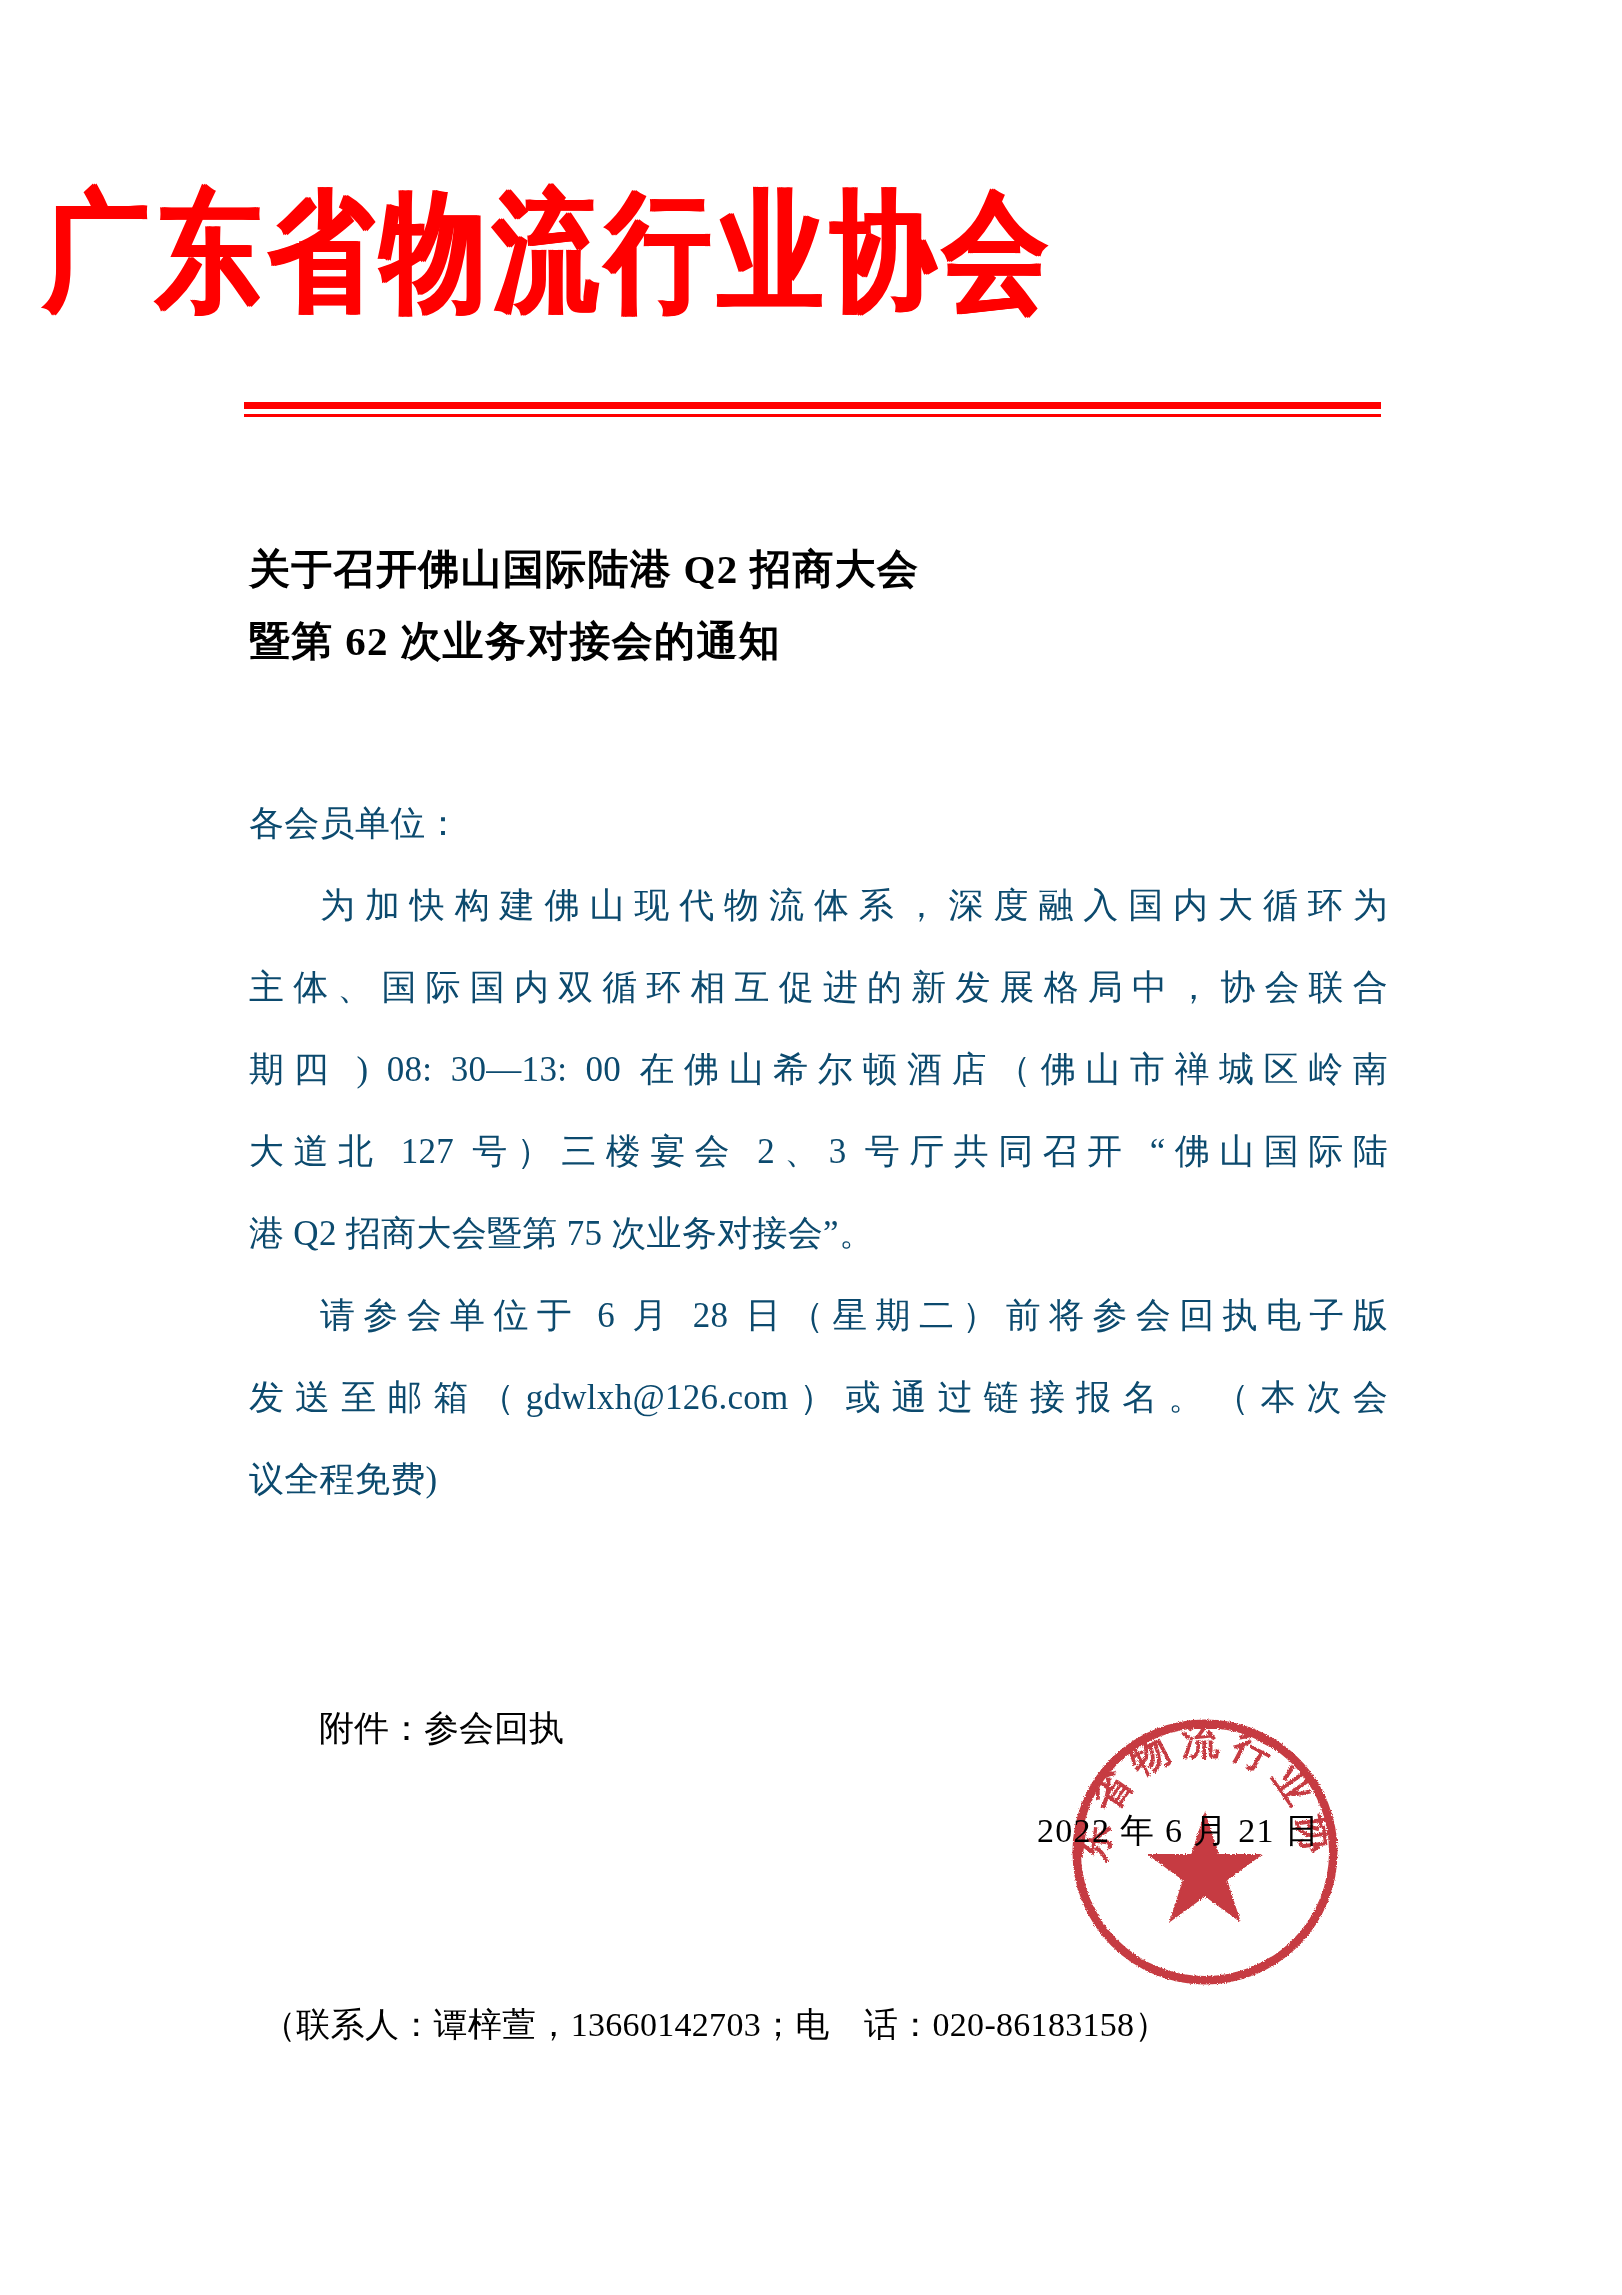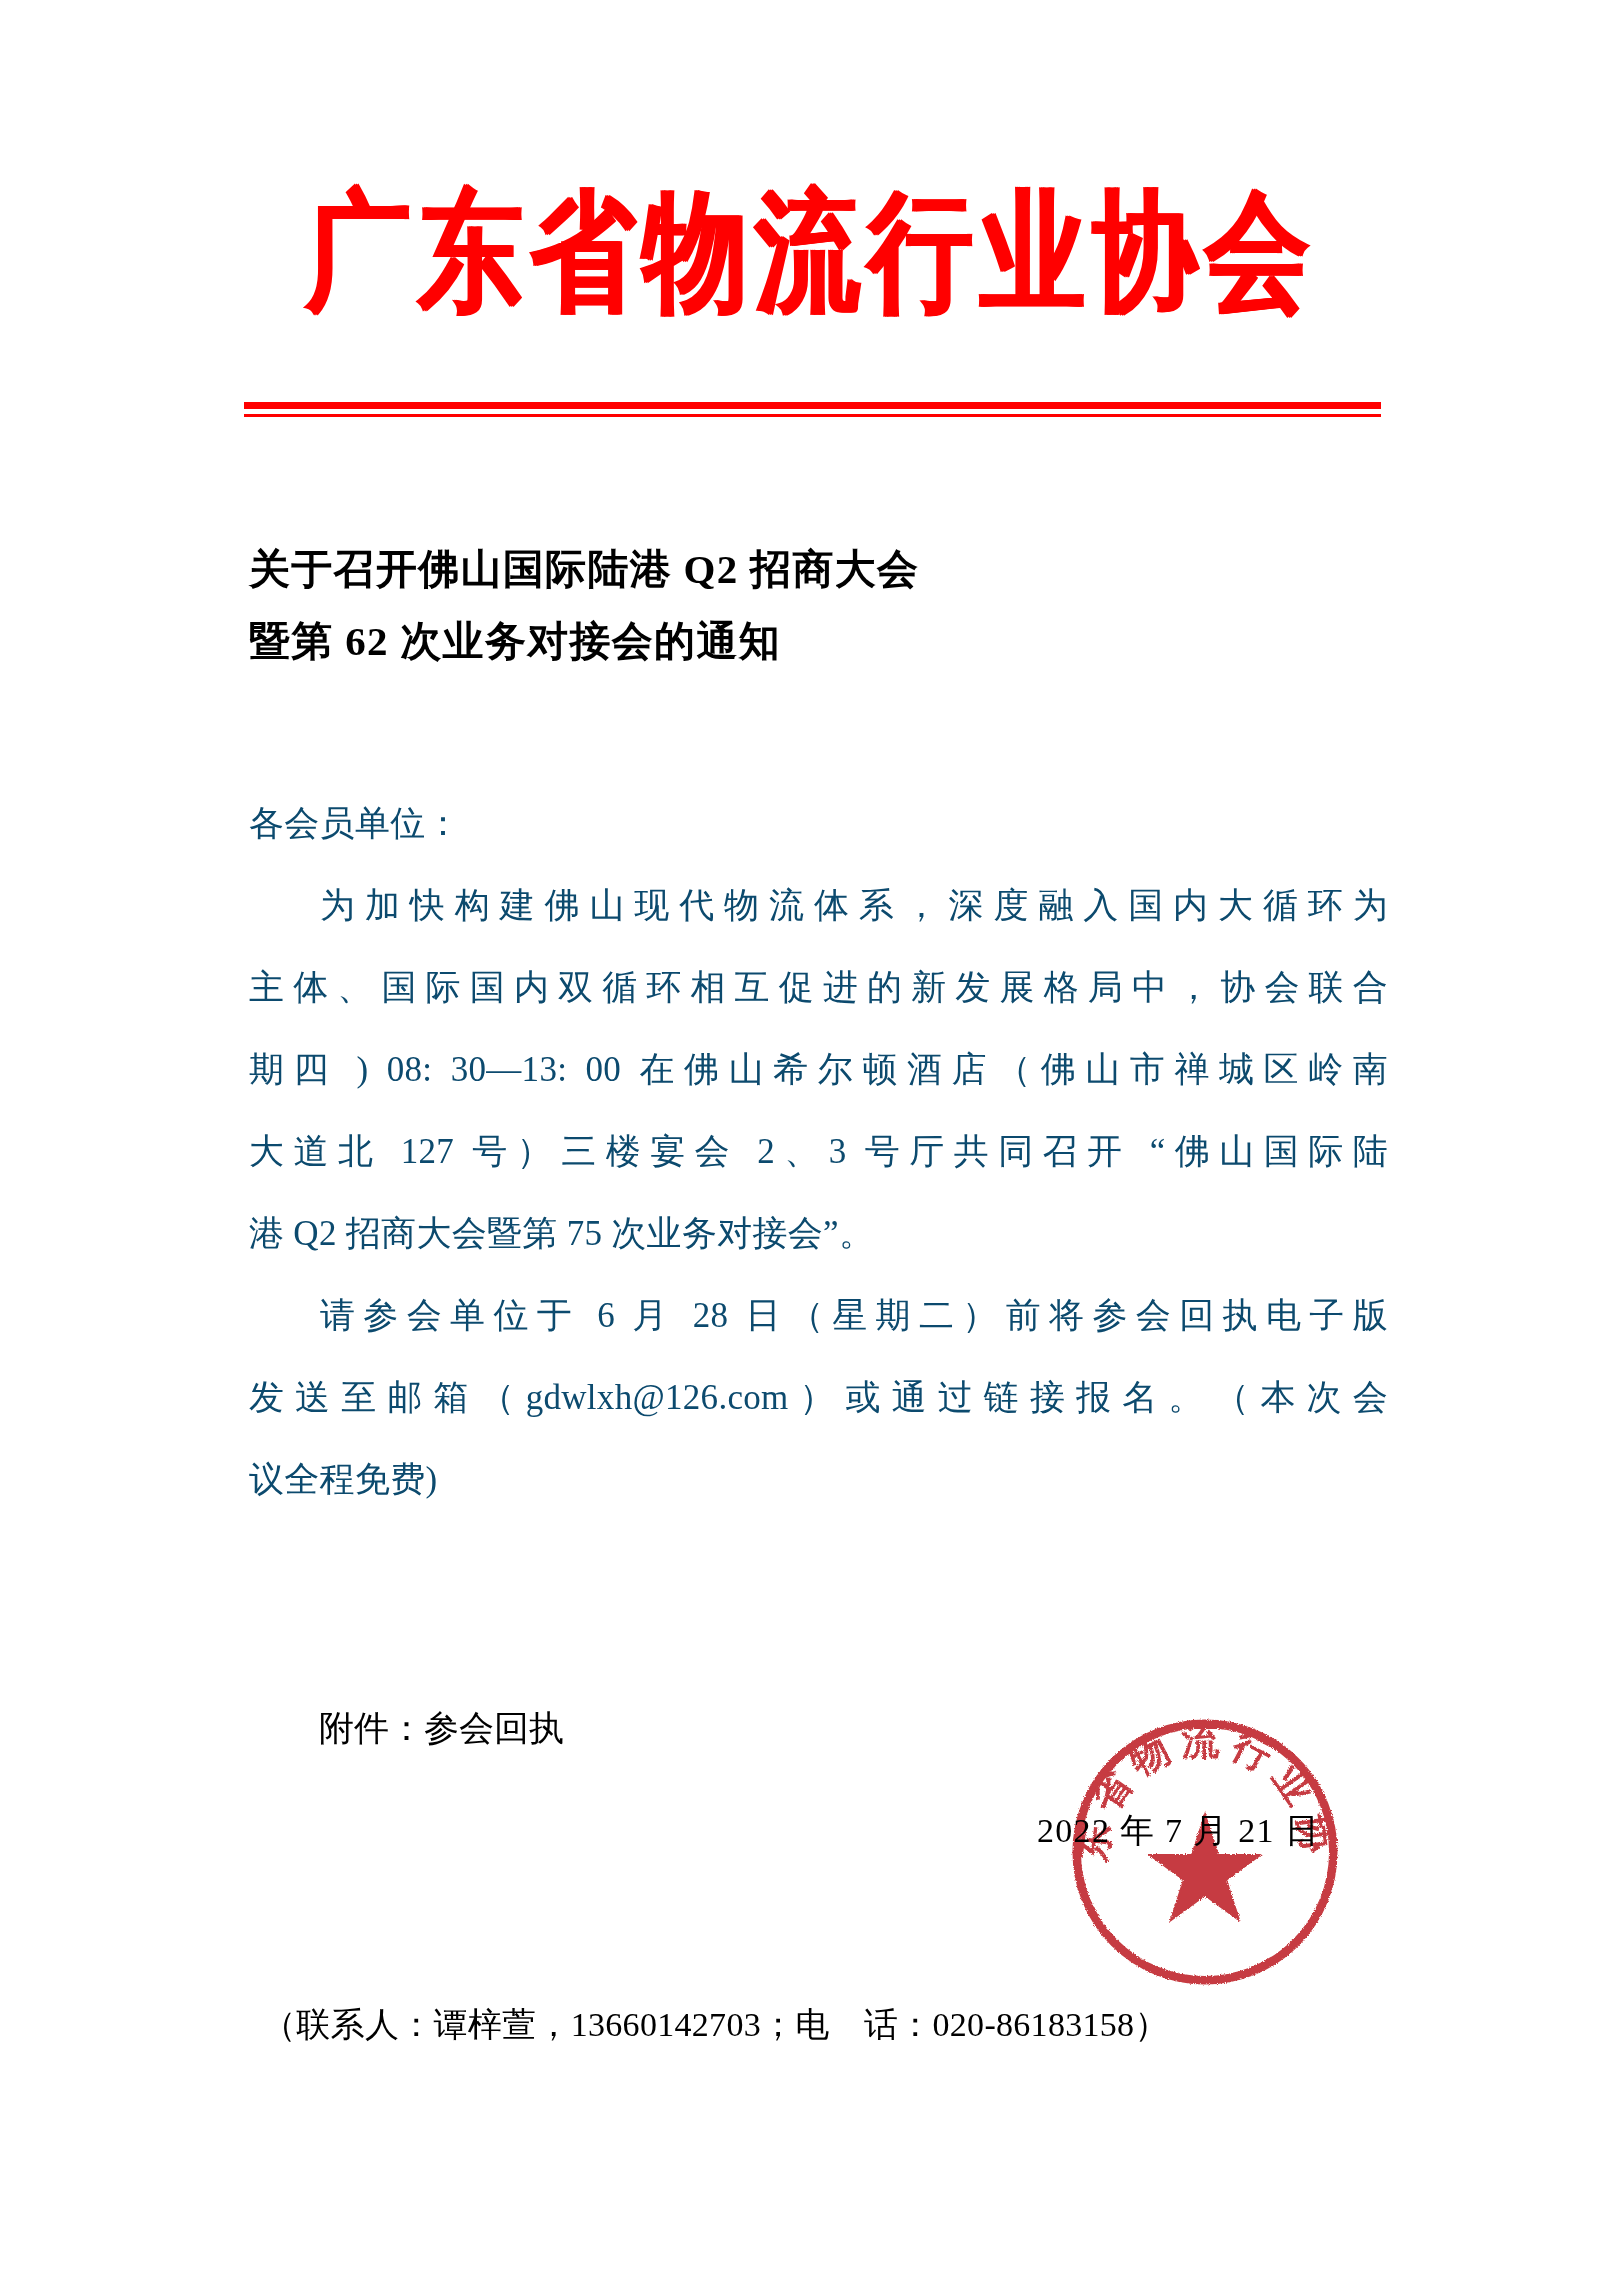--- a/index.html
+++ b/index.html
@@ -22,7 +22,7 @@
     left: 0;
     top: 196px;
     width: 1623px;
-    text-align: center;
+    text-align: left;
   }
   .masthead-title {
     display: inline-block;

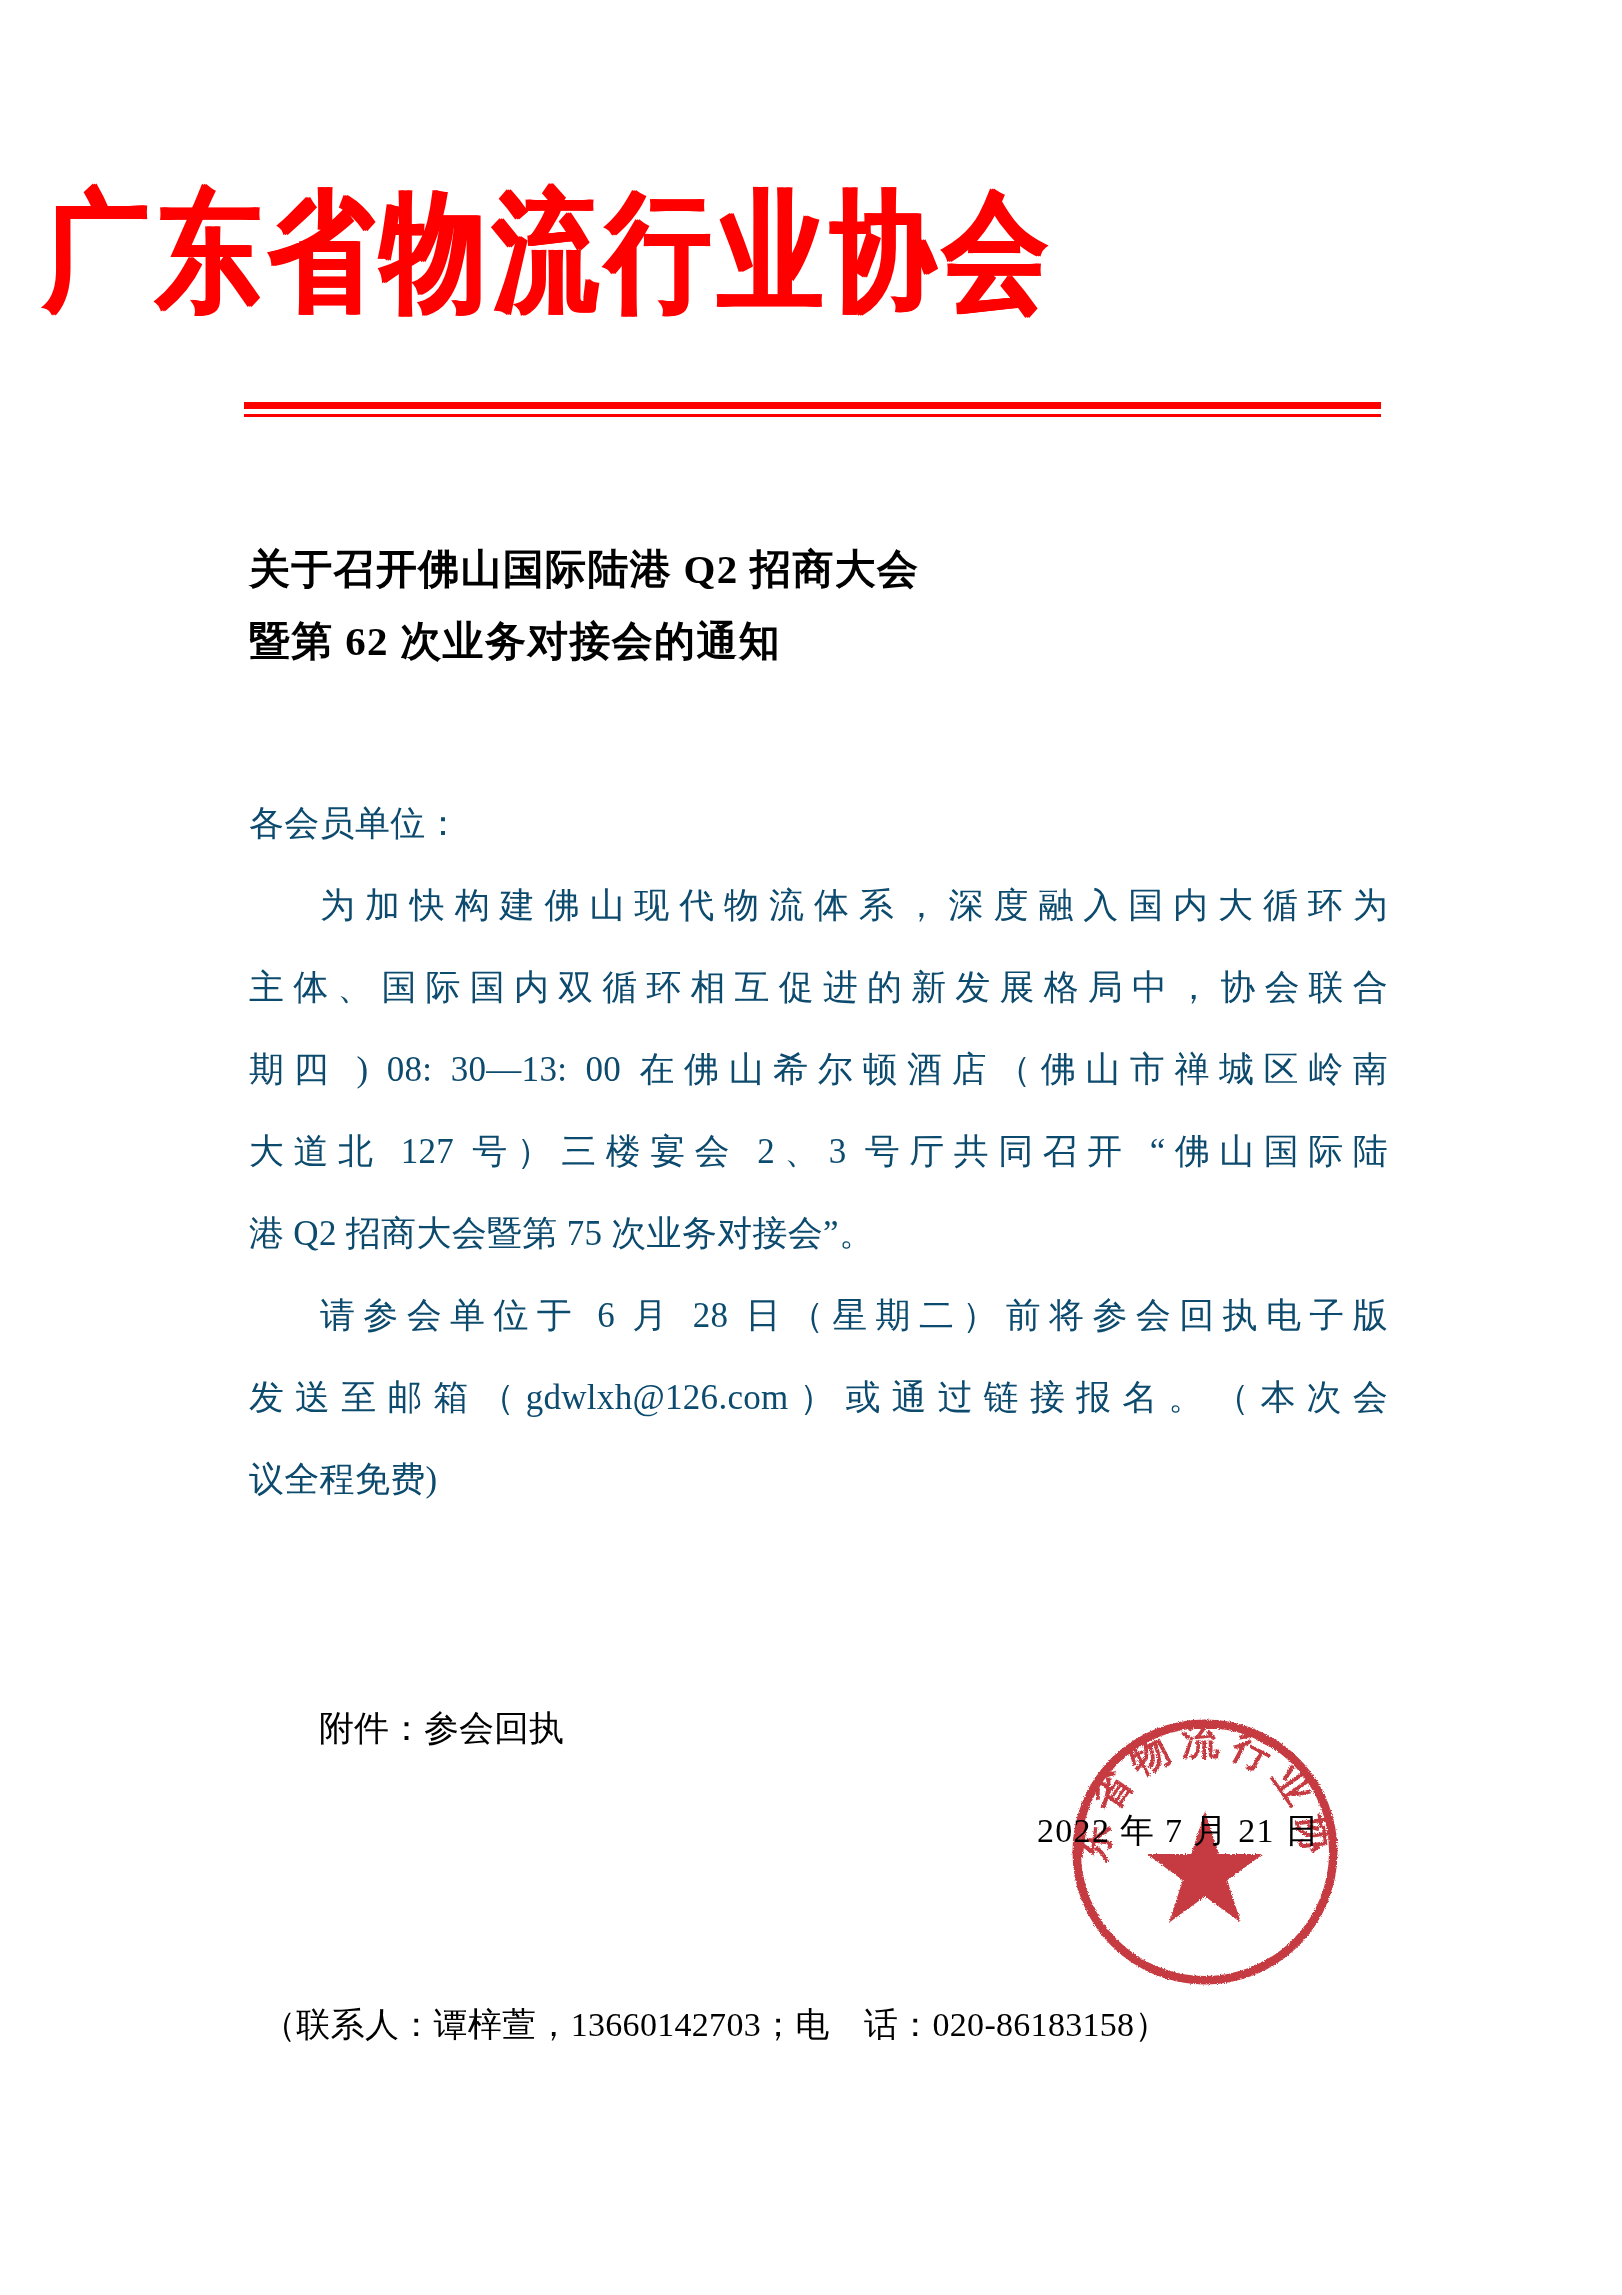--- a/index.html
+++ b/index.html
@@ -197,7 +197,7 @@
     </svg>
   </div>
 
-  <div class="doc-date">2022 年 7 月 21 日</div>
+  <div class="doc-date">2022 年 6 月 21 日</div>
 
   <div class="contact">（联系人：谭梓萱，13660142703；电　话：020-86183158）</div>
 

